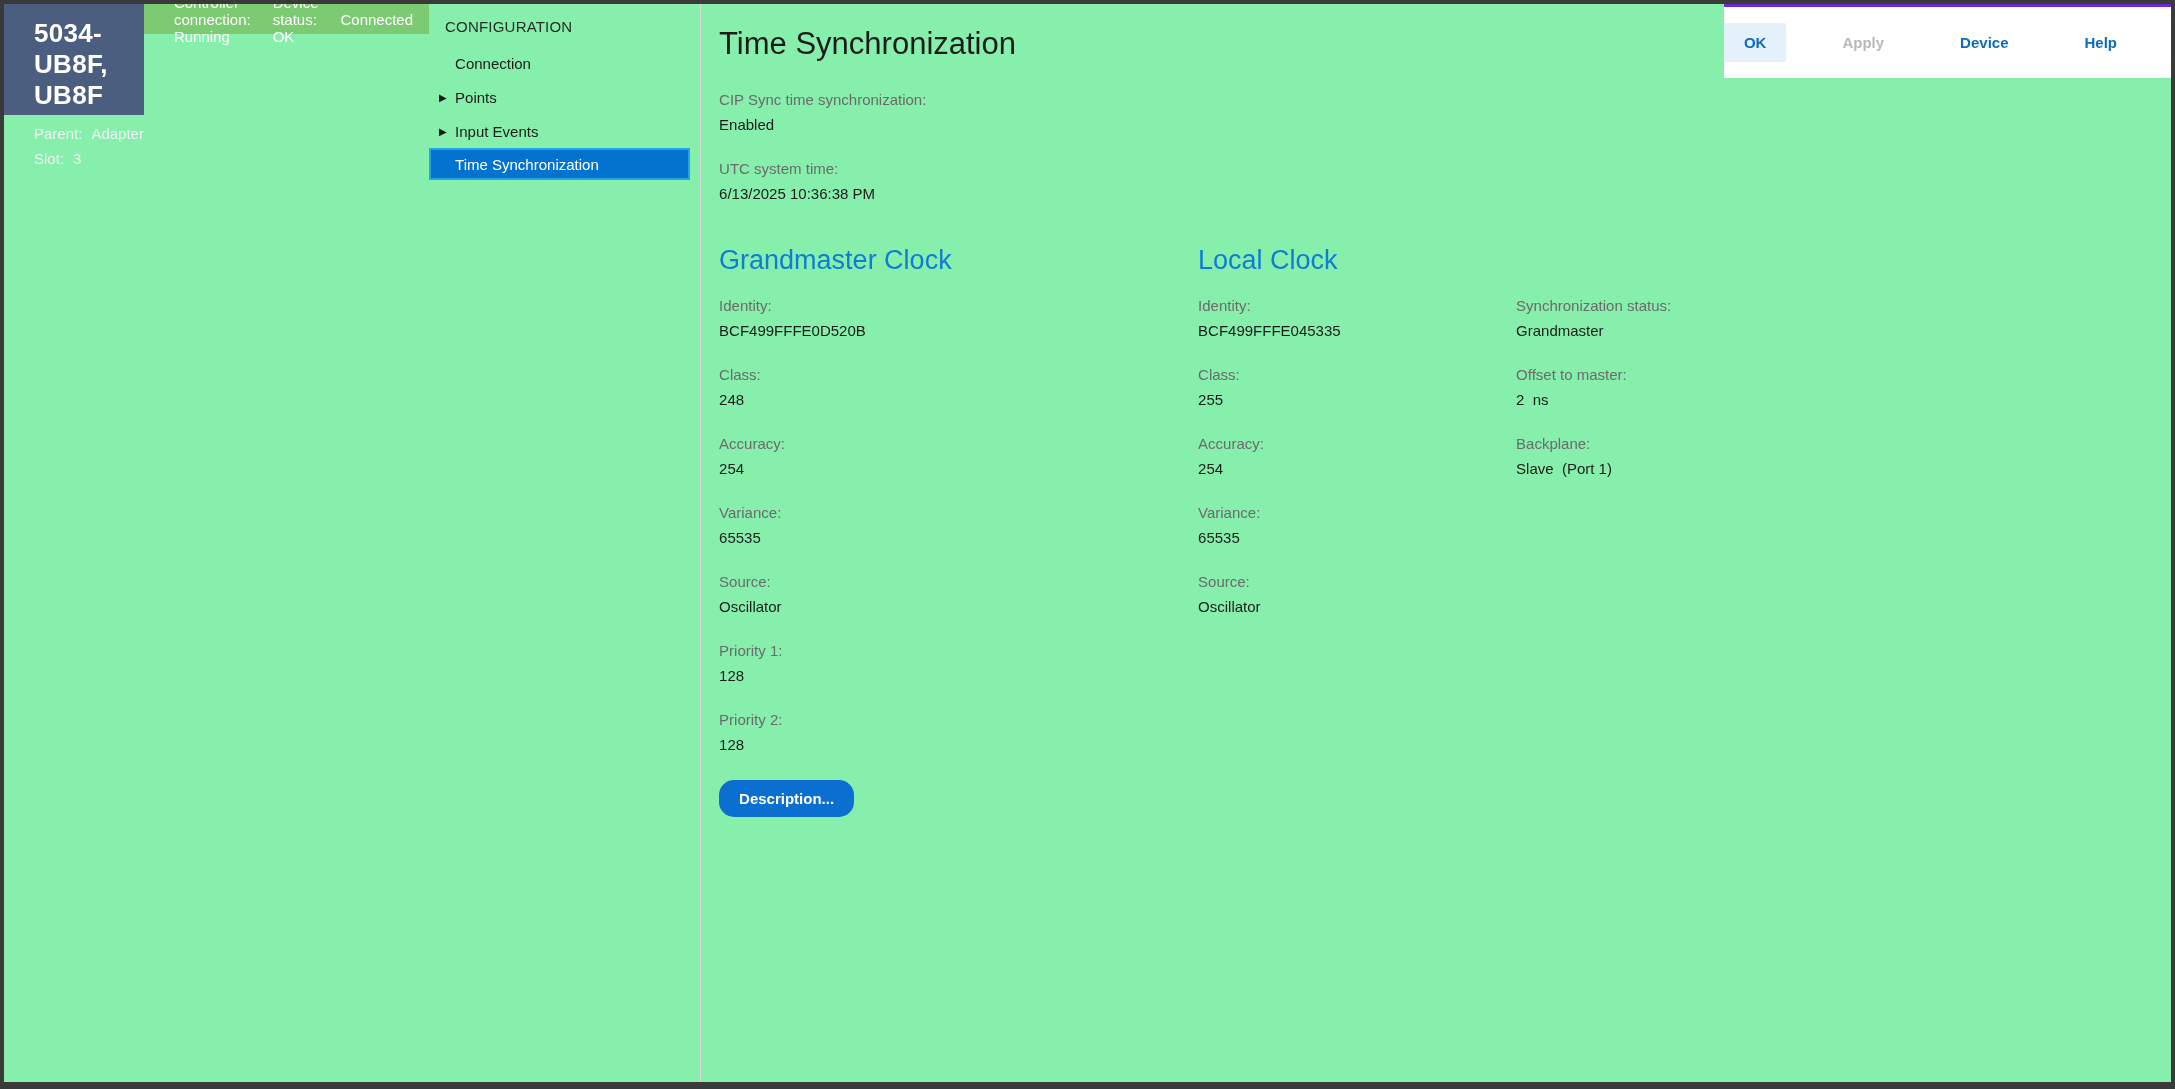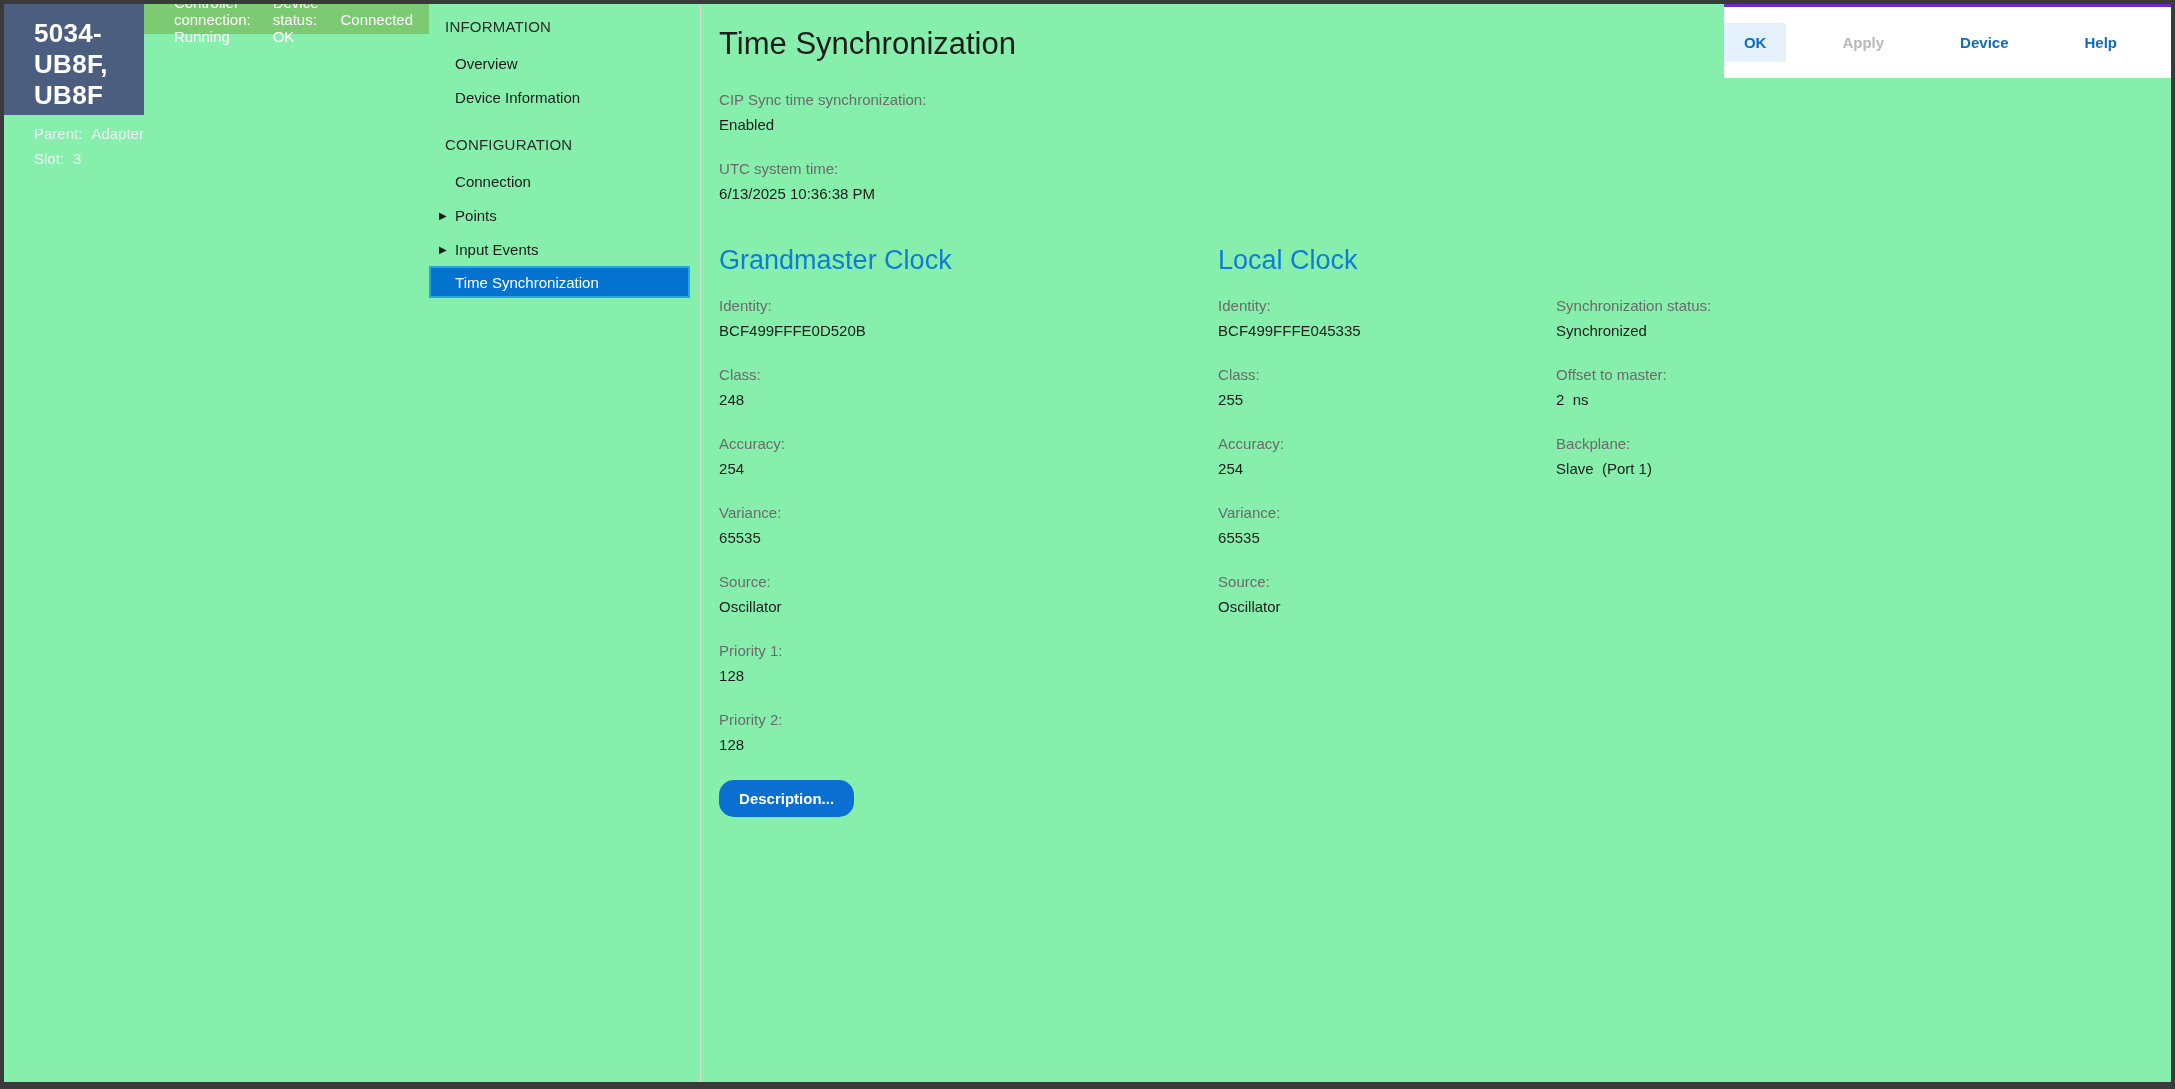--- a/index.html
+++ b/index.html
@@ -152,15 +152,6 @@
 
     <div class="sidebar">
       <div class="side-group">
-        <div class="side-group-label">INFORMATION</div>
-        <div class="side-item">
-          <span>Overview</span>
-        </div>
-        <div class="side-item">
-          <span>Device Information</span>
-        </div>
-      </div>
-      <div class="side-group">
         <div class="side-group-label">CONFIGURATION</div>
         <div class="side-item">
           <span>Connection</span>

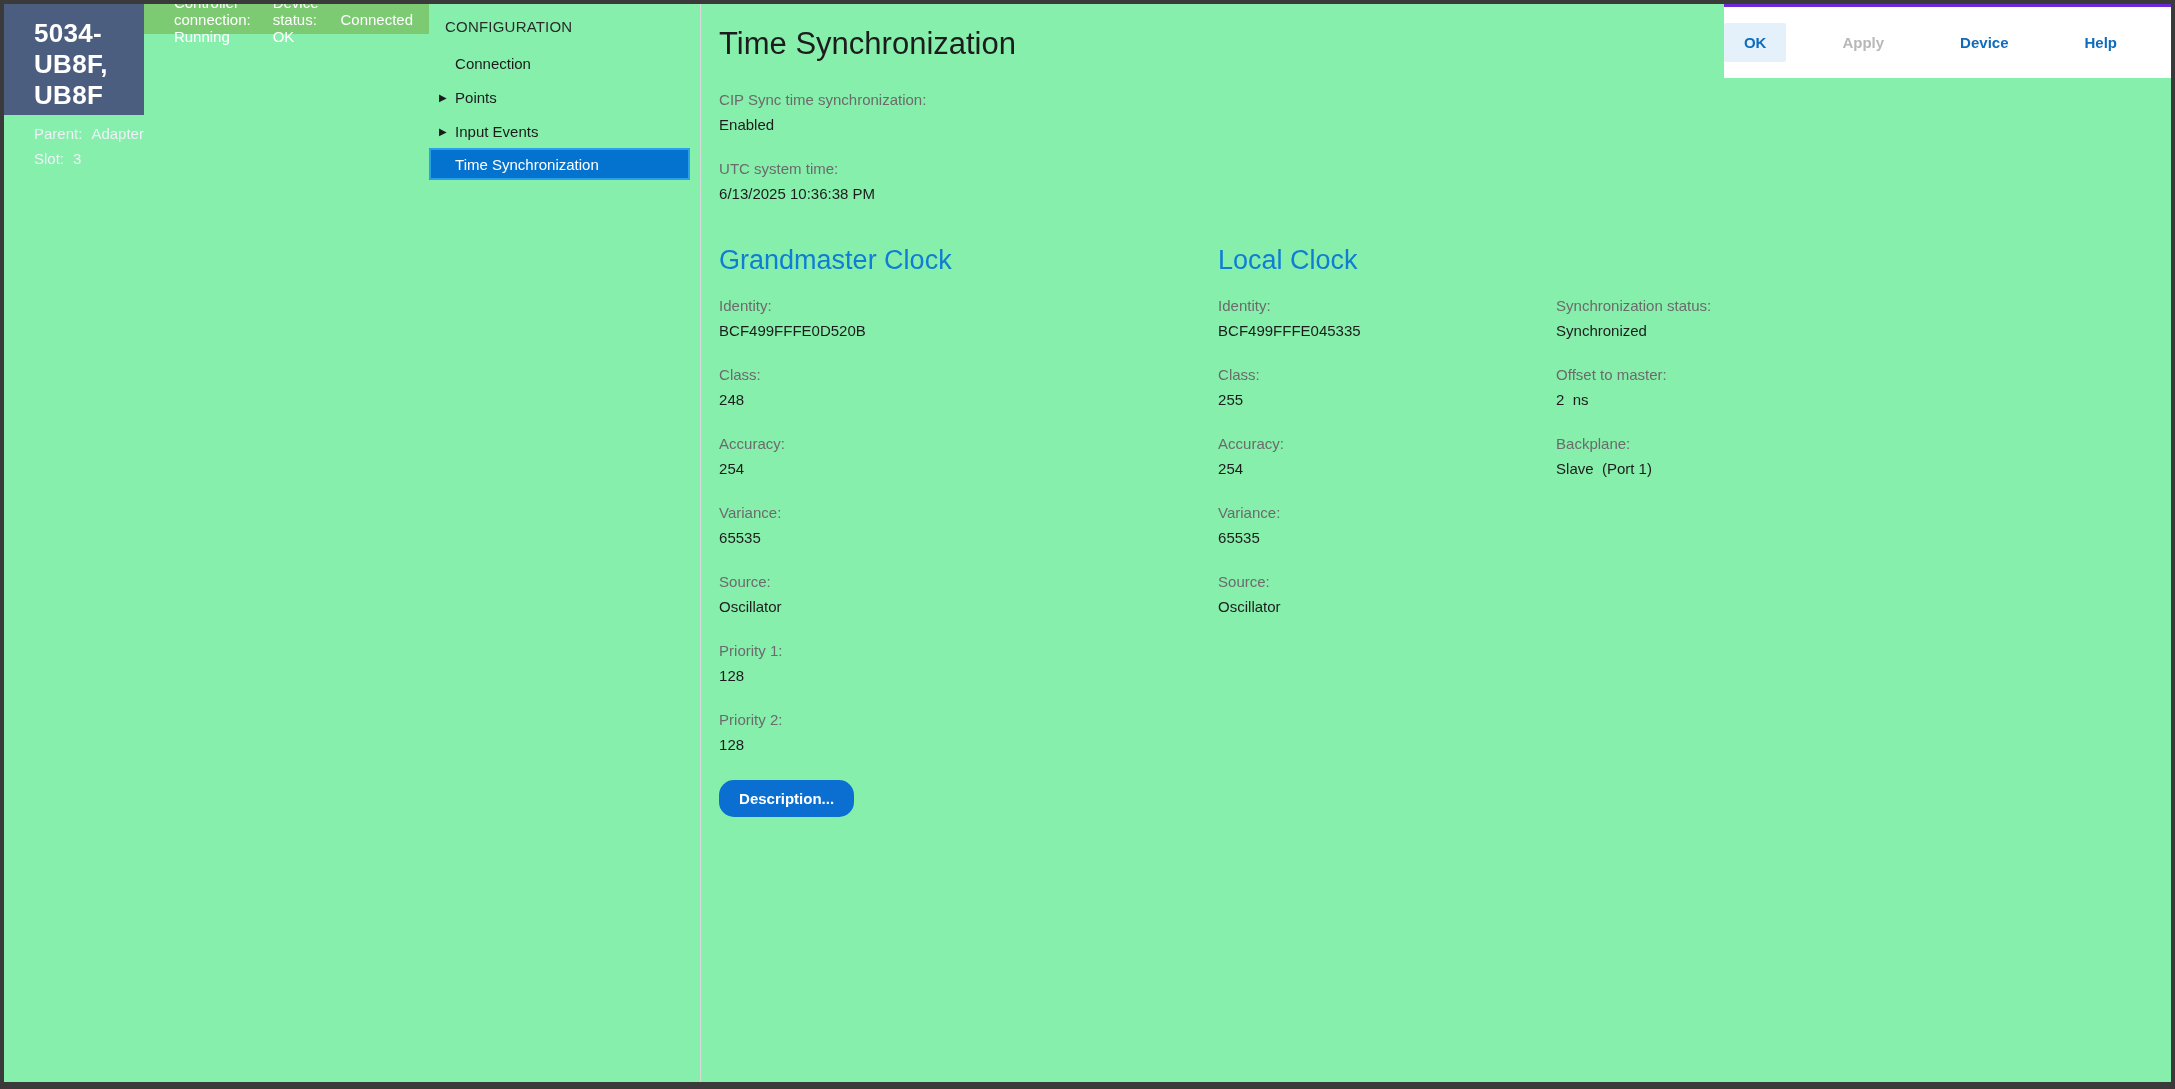--- a/index.html
+++ b/index.html
@@ -87,7 +87,7 @@
   .field-label { font-size: 15px; line-height: 20px; color: #6b6b6b; margin-bottom: 5px; }
   .field-value { font-size: 15px; line-height: 20px; color: #1c1c1c; white-space: pre-wrap; }
 
-  .columns { display: flex; gap: 20px; }
+  .columns { display: flex; }
   .col-grandmaster { width: 479px; flex: 0 0 479px; }
   .col-local { width: 318px; flex: 0 0 318px; }
   .col-status { flex: 1 1 auto; padding-top: 68px; }

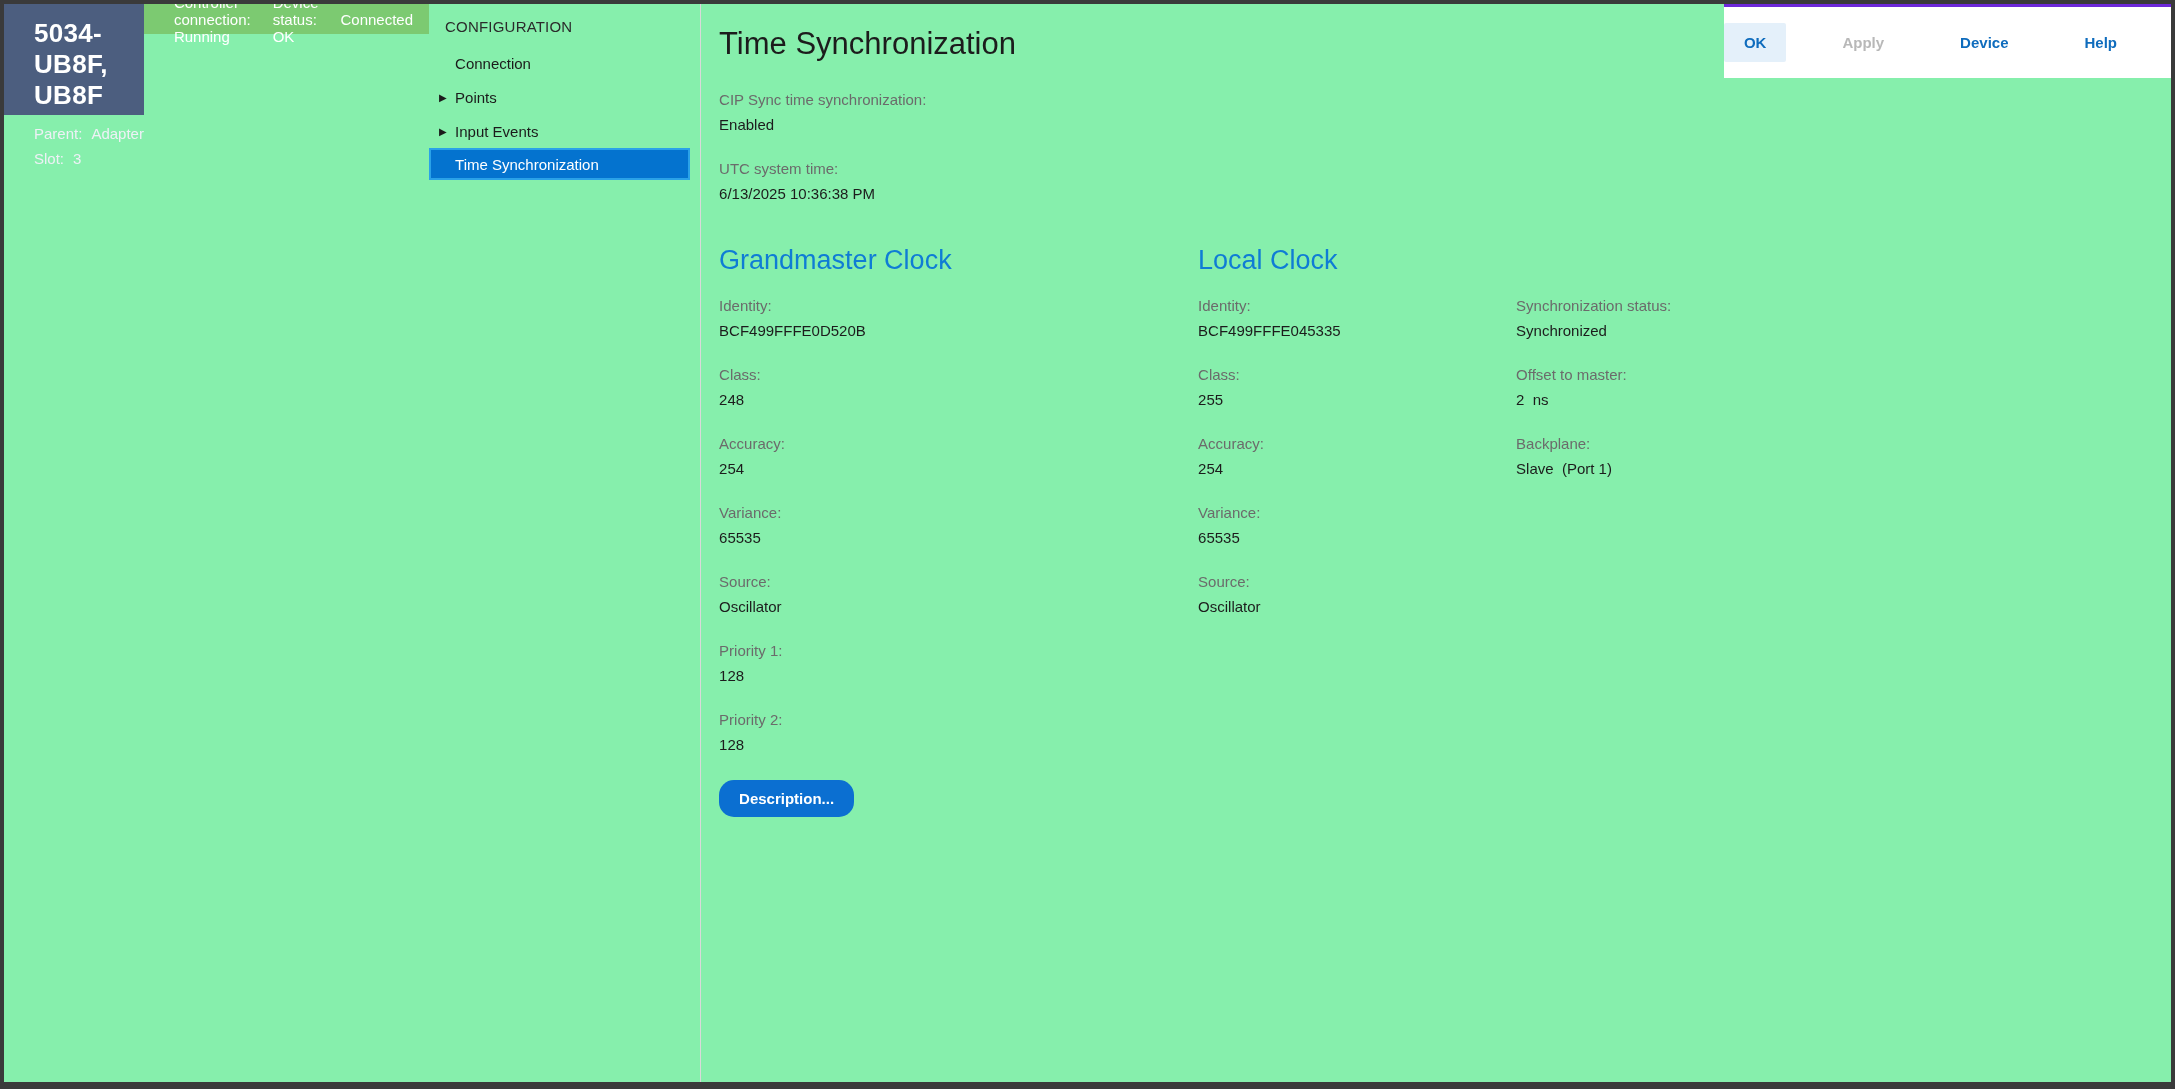--- a/index.html
+++ b/index.html
@@ -248,7 +248,7 @@
         <div class="col-status">
           <div class="field">
             <div class="field-label">Synchronization status:</div>
-            <div class="field-value">Synchronized</div>
+            <div class="field-value">Grandmaster</div>
           </div>
           <div class="field">
             <div class="field-label">Offset to master:</div>

